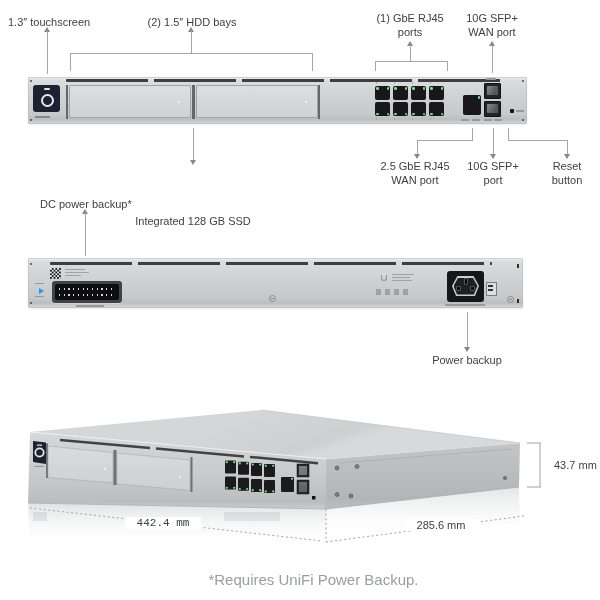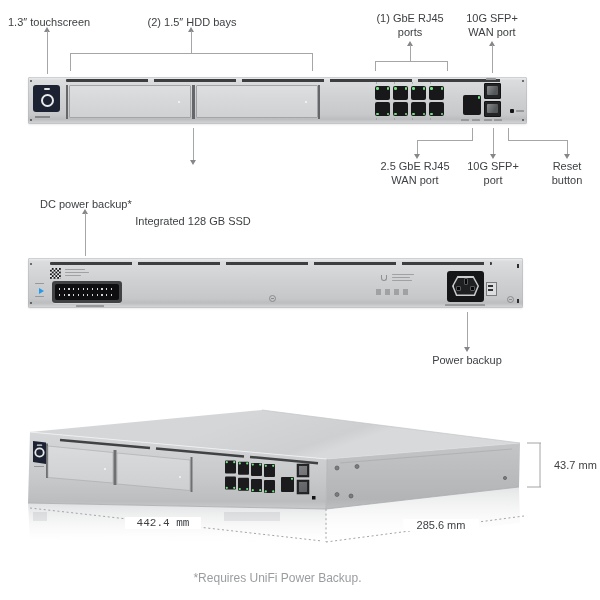--- a/index.html
+++ b/index.html
@@ -81,8 +81,8 @@
 
   .dim{position:absolute;font-size:11px;color:var(--label-text,#3e4144);background:#fff;
        padding:0 3px;text-align:center;white-space:nowrap;}
-  .footnote{position:absolute;left:0;top:571px;width:555px;text-align:center;font-size:12px;
-       color:var(--muted-text,#9a9da0);}
+  .footnote{position:absolute;left:0;top:571px;width:555px;text-align:center;font-size:15px;
+       color:var(--muted-text,#9a9da0);padding-left:36px;}
   svg{position:absolute;}
 </style>
 </head>

